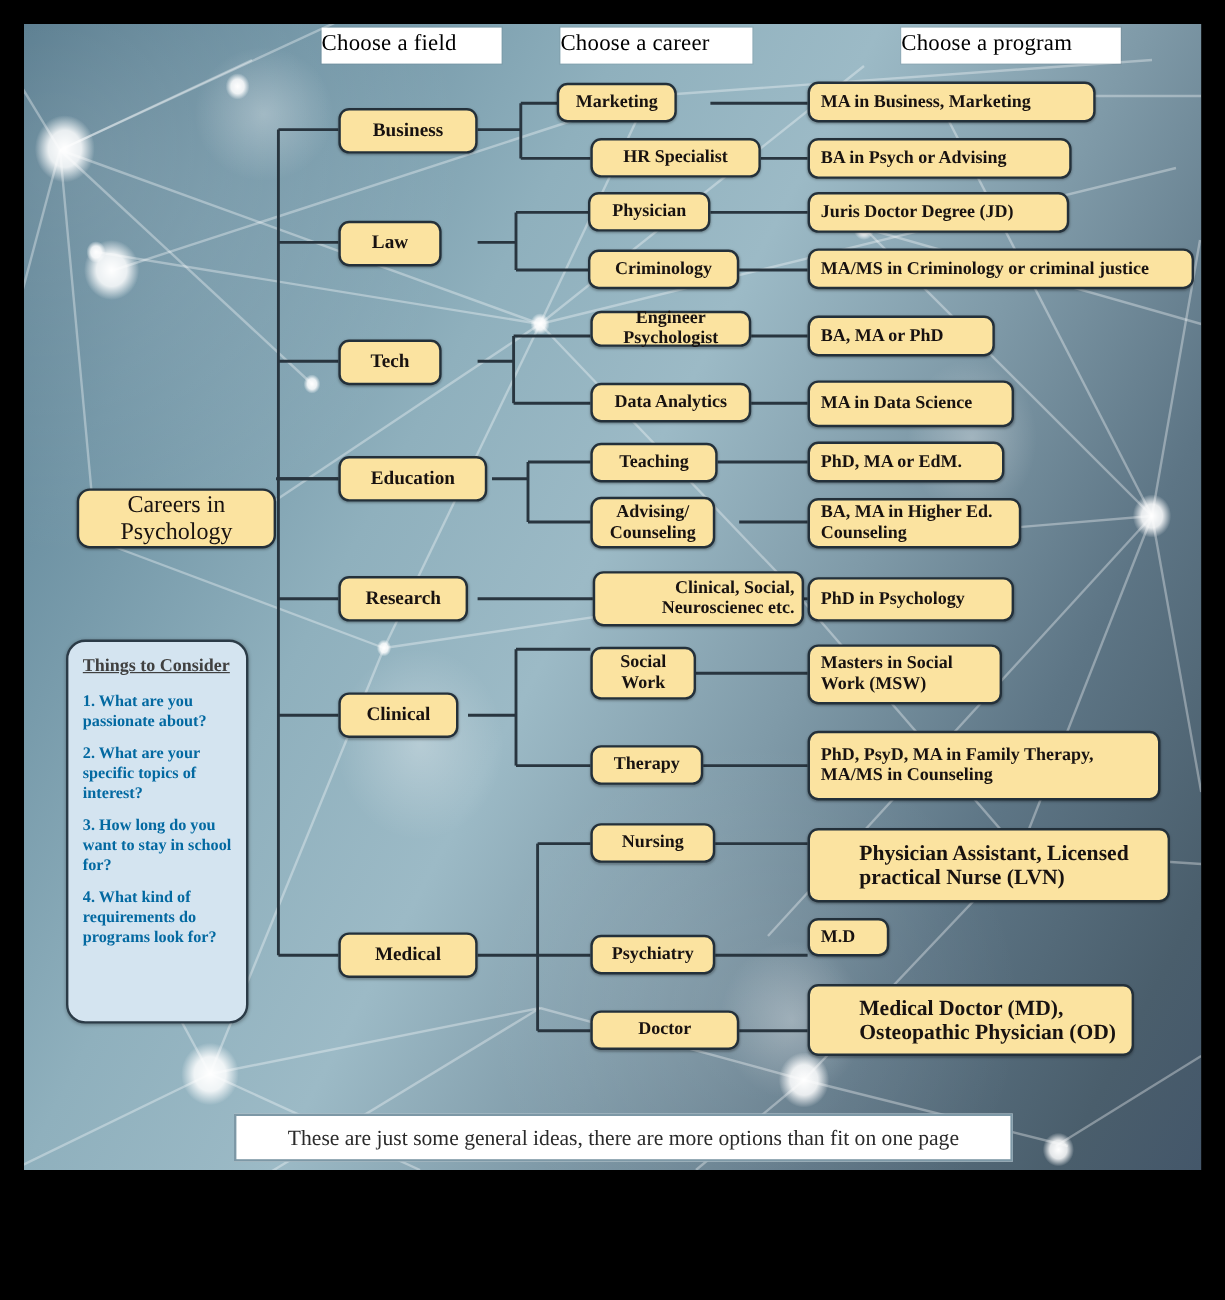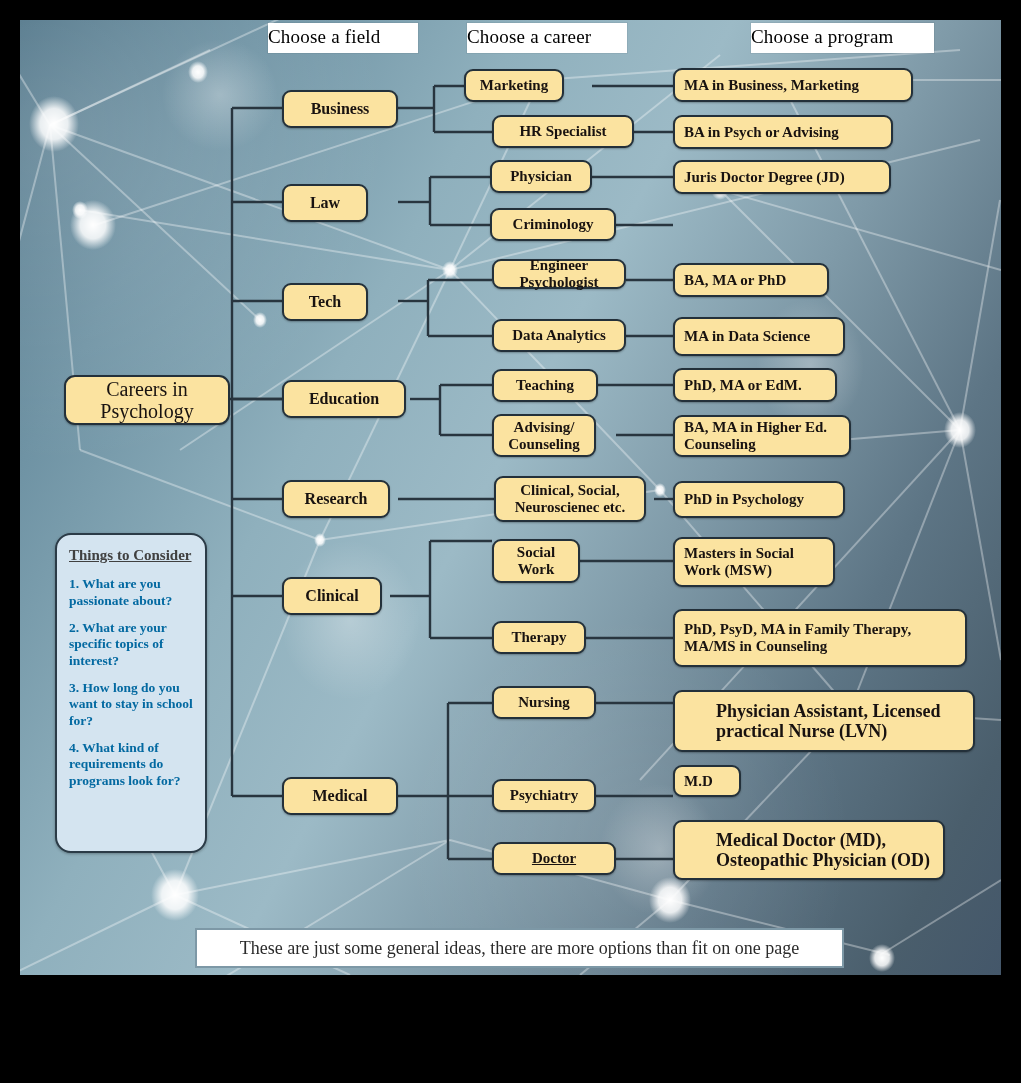--- a/index.html
+++ b/index.html
@@ -309,6 +309,9 @@
     <div class="node prg left" style="left:653px;top:140px;width:218px;height:34px;">
       <span>Juris Doctor Degree (JD)</span>
       </div>
+    <div class="node prg left" style="left:653px;top:187px;width:322px;height:34px;">
+      <span>MA/MS in Criminology or criminal justice</span>
+      </div>
     <div class="node prg left" style="left:653px;top:243px;width:156px;height:34px;">
       <span>BA, MA or PhD</span>
       </div>

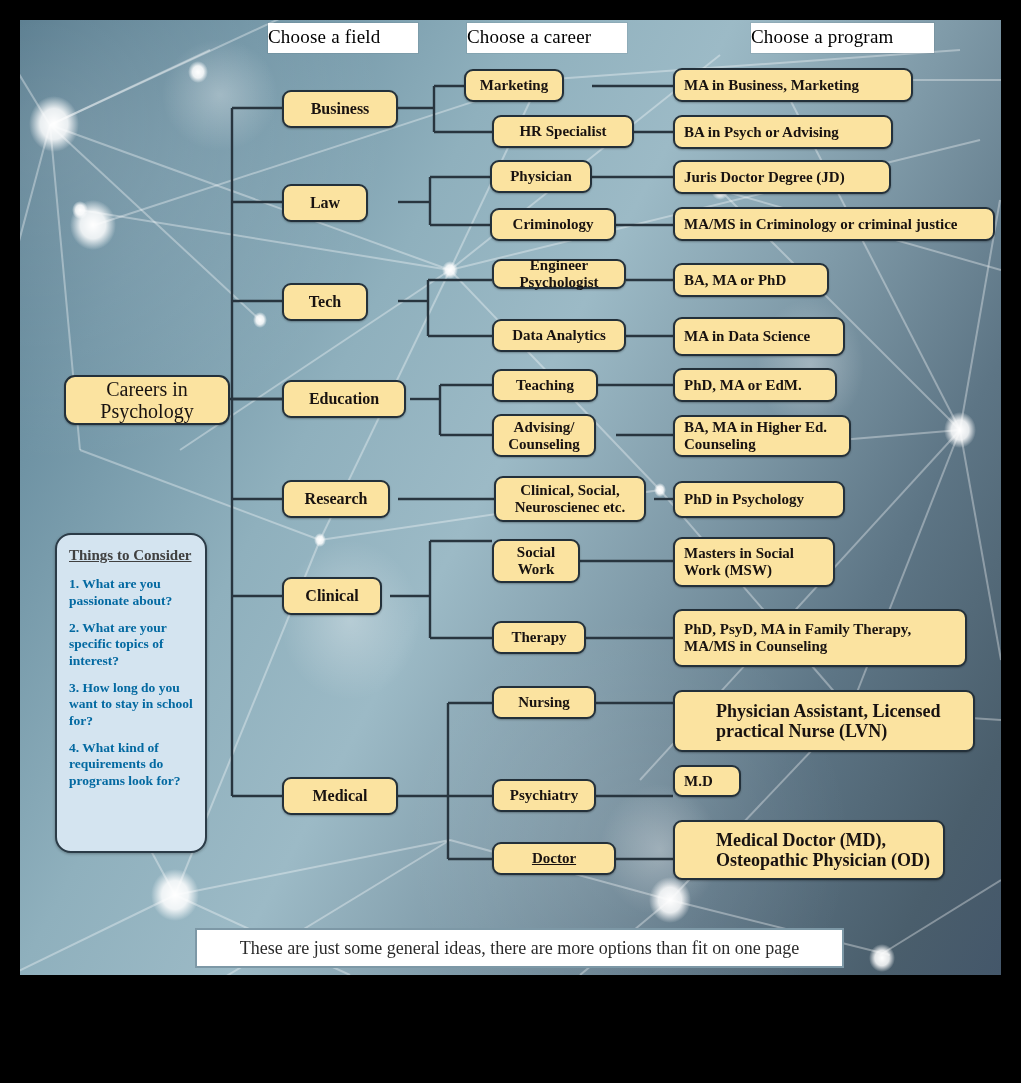--- a/index.html
+++ b/index.html
@@ -37,7 +37,7 @@
     z-index:5;
   }
   .node.left{justify-content:flex-start;text-align:left;padding-left:9px;}
-  .root{font-size:20px;font-weight:normal;border-radius:11px;}
+  .root{font-size:20px;font-weight:normal;border-radius:11px;margin-top:32px;}
   .fld{font-size:16px;}
   .car{font-size:15px;}
   .prg{font-size:15px;font-weight:bold;}

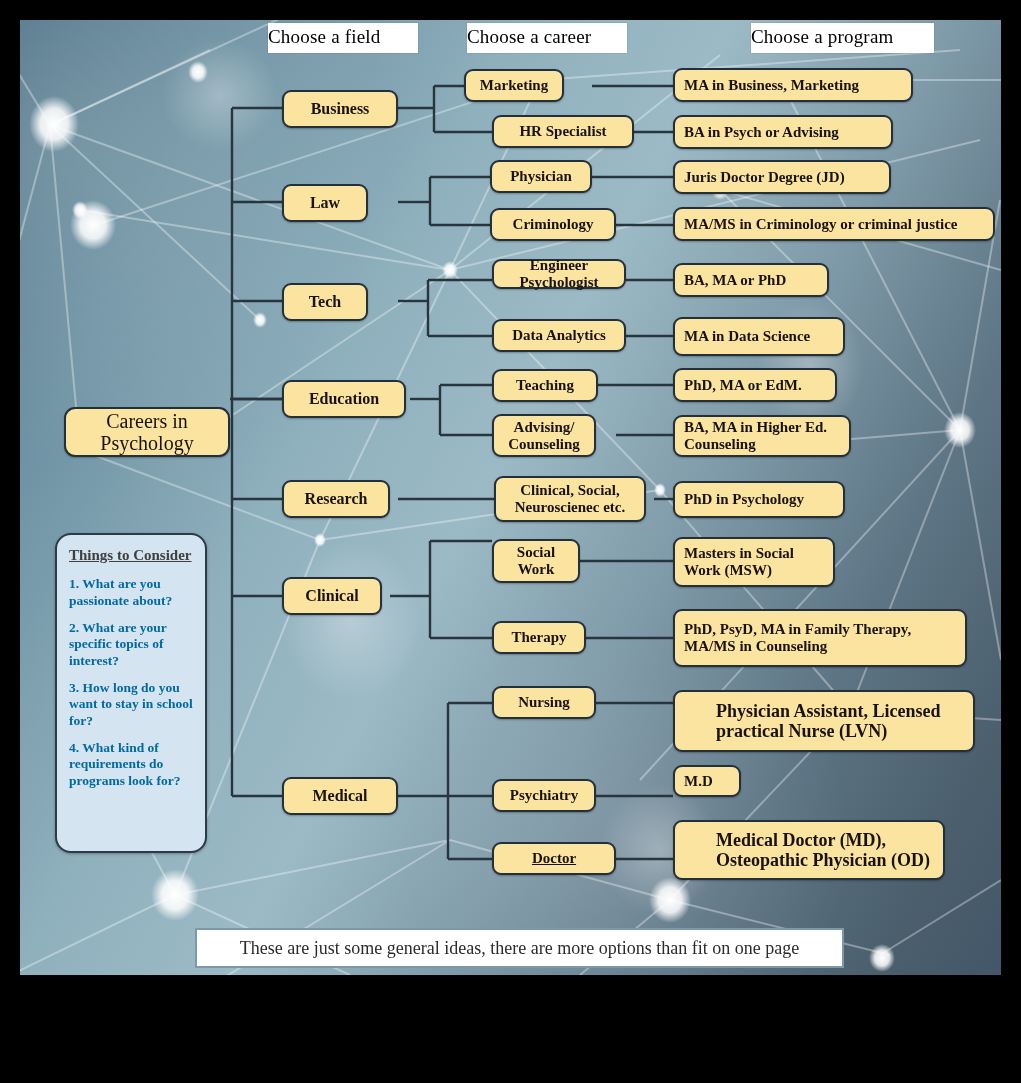--- a/index.html
+++ b/index.html
@@ -281,7 +281,7 @@
     <div class="node car" style="left:472px;top:394px;width:104px;height:43px;">
       <span>Advising/ Counseling</span>
       </div>
-    <div class="node car" style="left:474px;top:456px;width:152px;height:46px;">
+    <div class="node car" style="left:474px;top:456px;width:176px;height:46px;text-align:right;">
       <span>Clinical, Social, Neuroscienec etc.</span>
       </div>
     <div class="node car" style="left:472px;top:519px;width:88px;height:44px;">

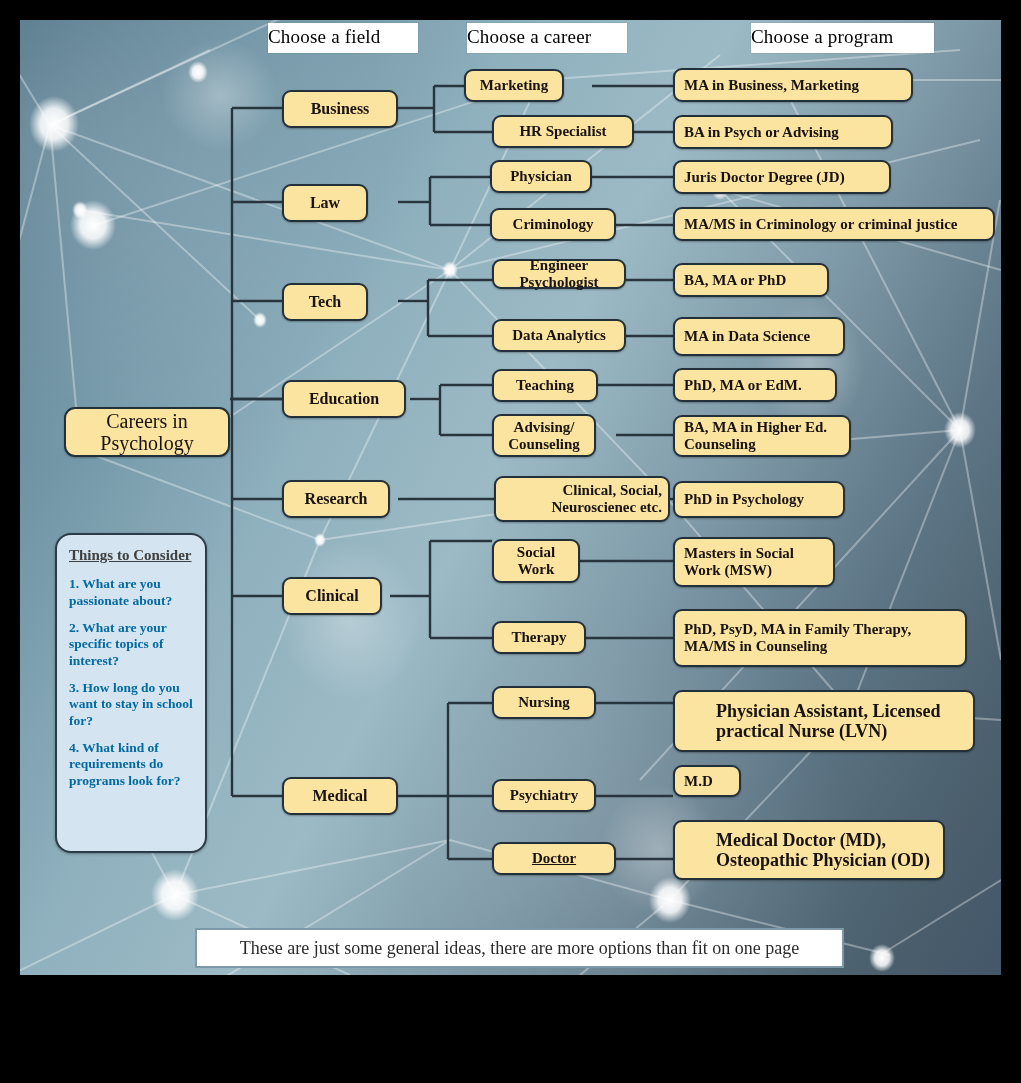--- a/index.html
+++ b/index.html
@@ -296,7 +296,7 @@
     <div class="node car" style="left:472px;top:759px;width:104px;height:33px;">
       <span>Psychiatry</span>
       </div>
-    <div class="node car" style="left:472px;top:822px;width:124px;height:33px;text-decoration:underline;">
+    <div class="node car" style="left:472px;top:822px;width:124px;height:33px;">
       <span>Doctor</span>
       </div>
 

